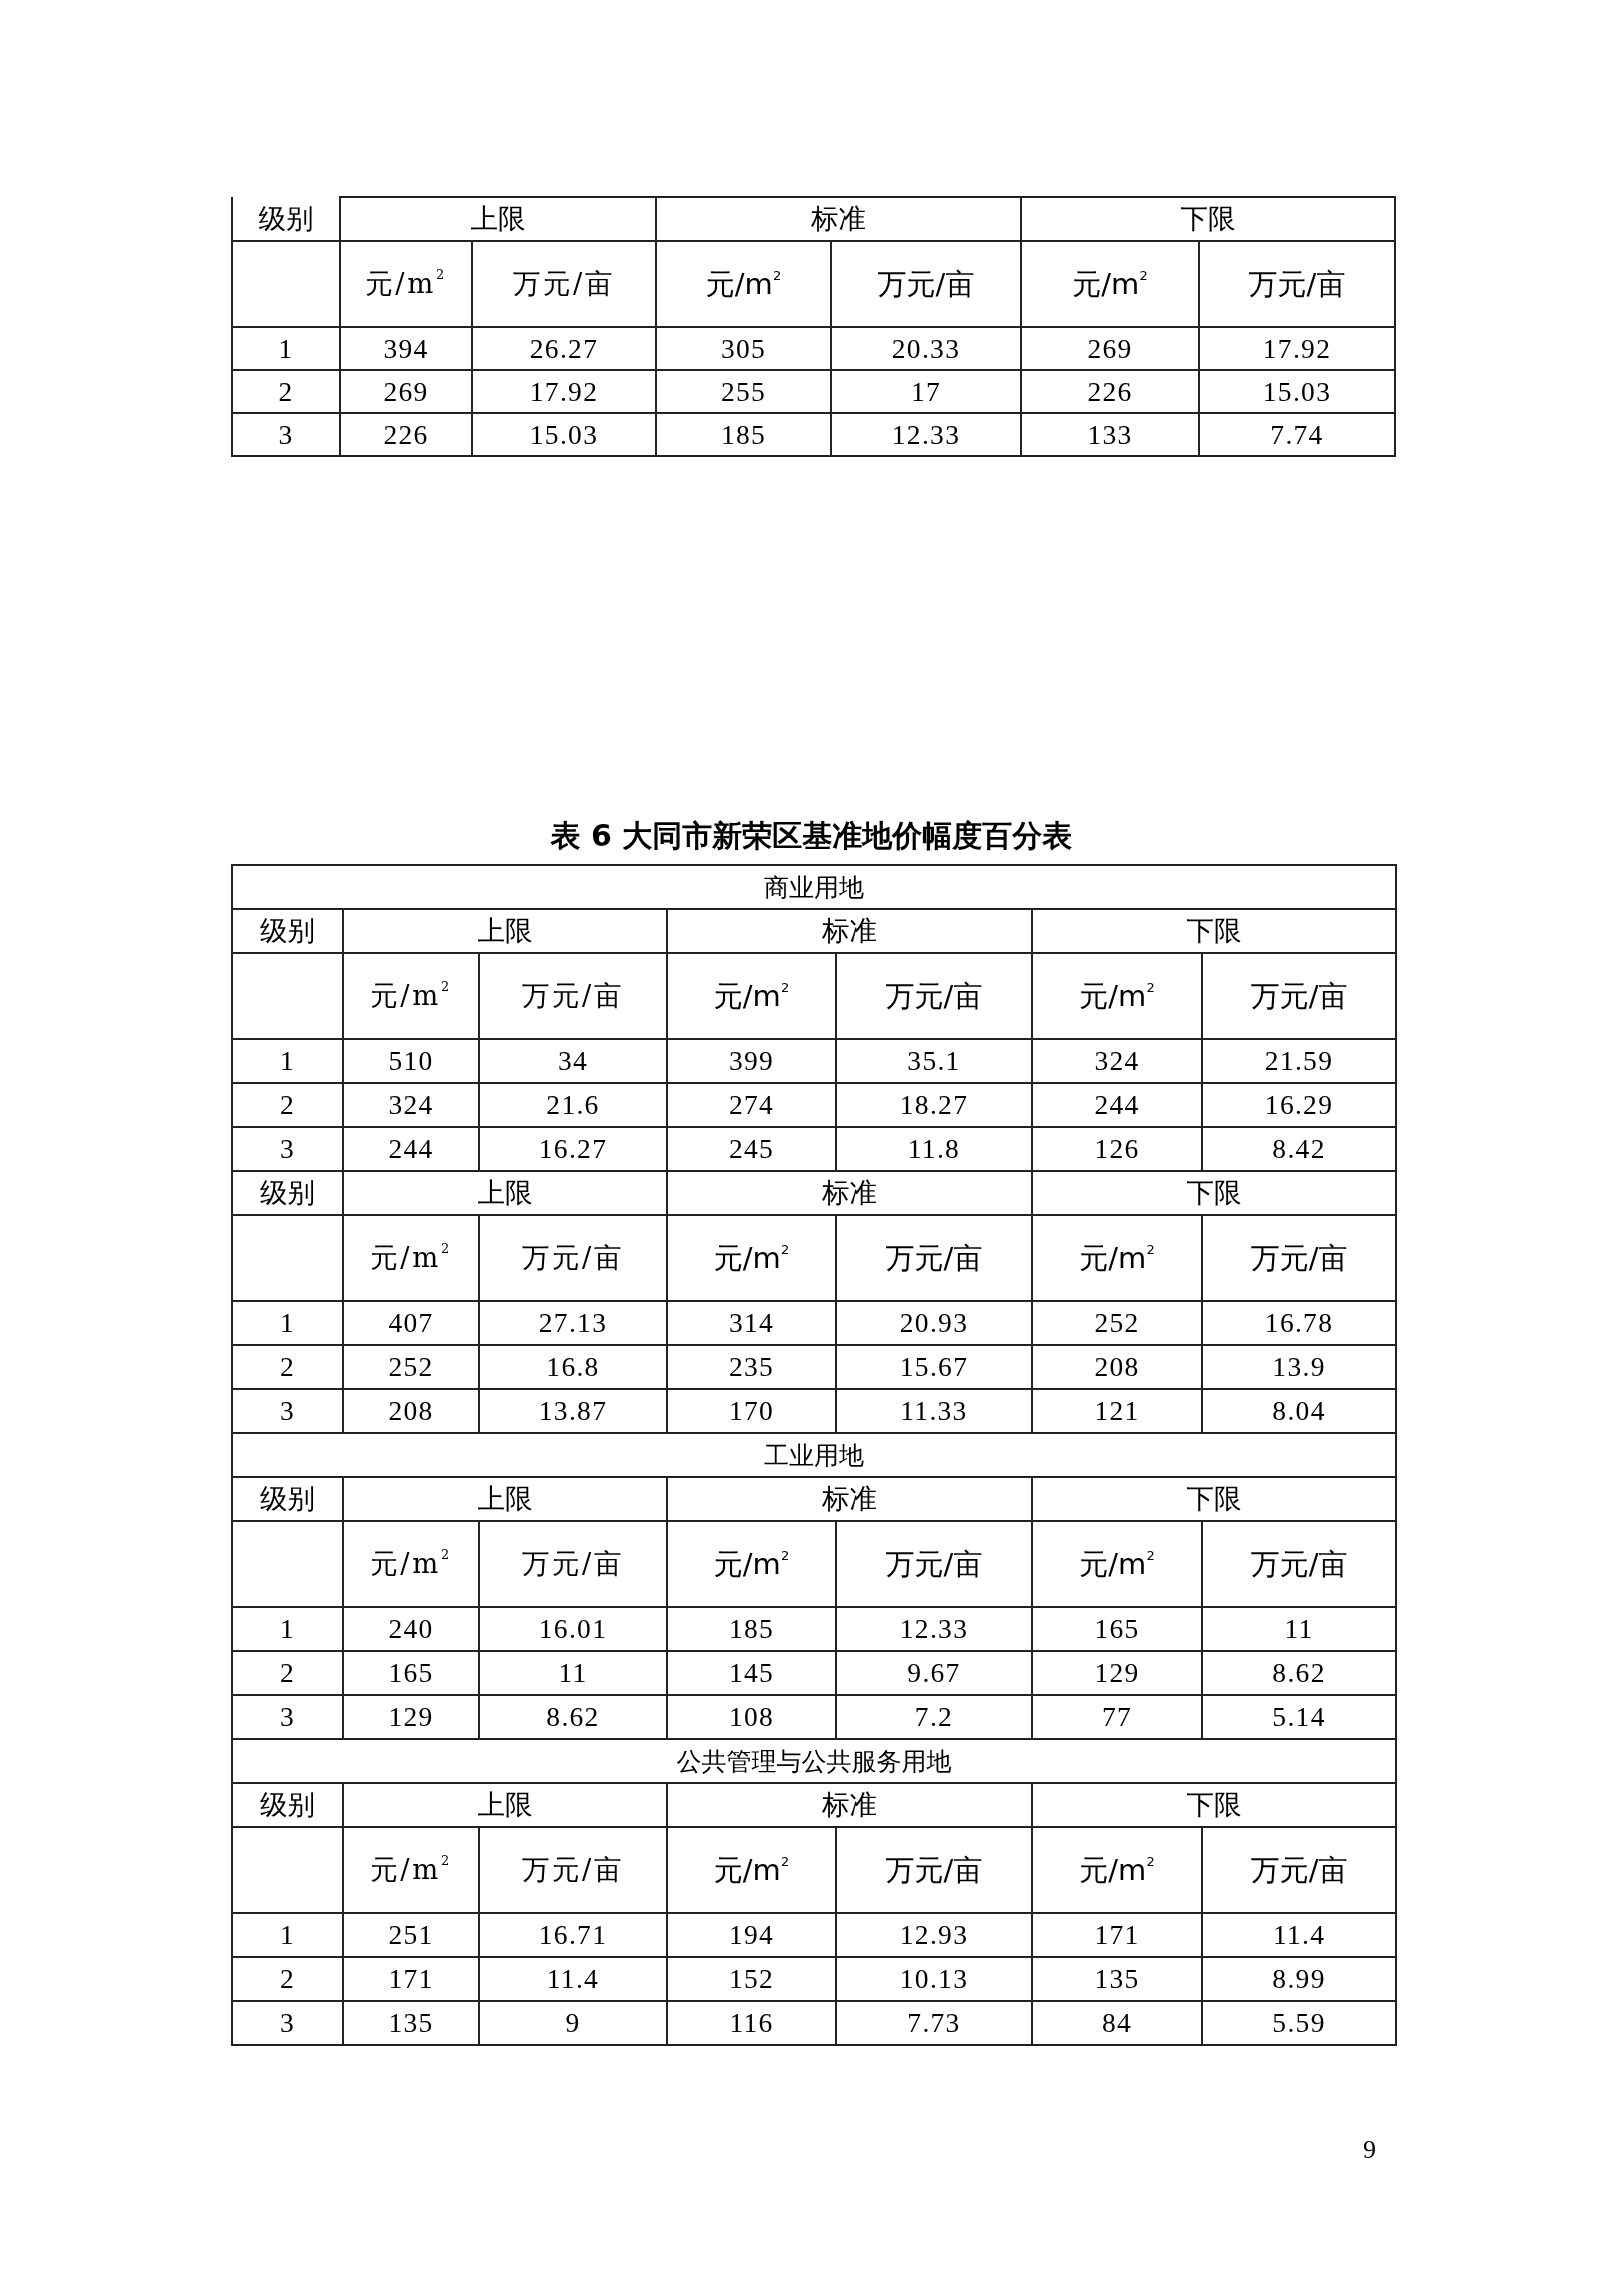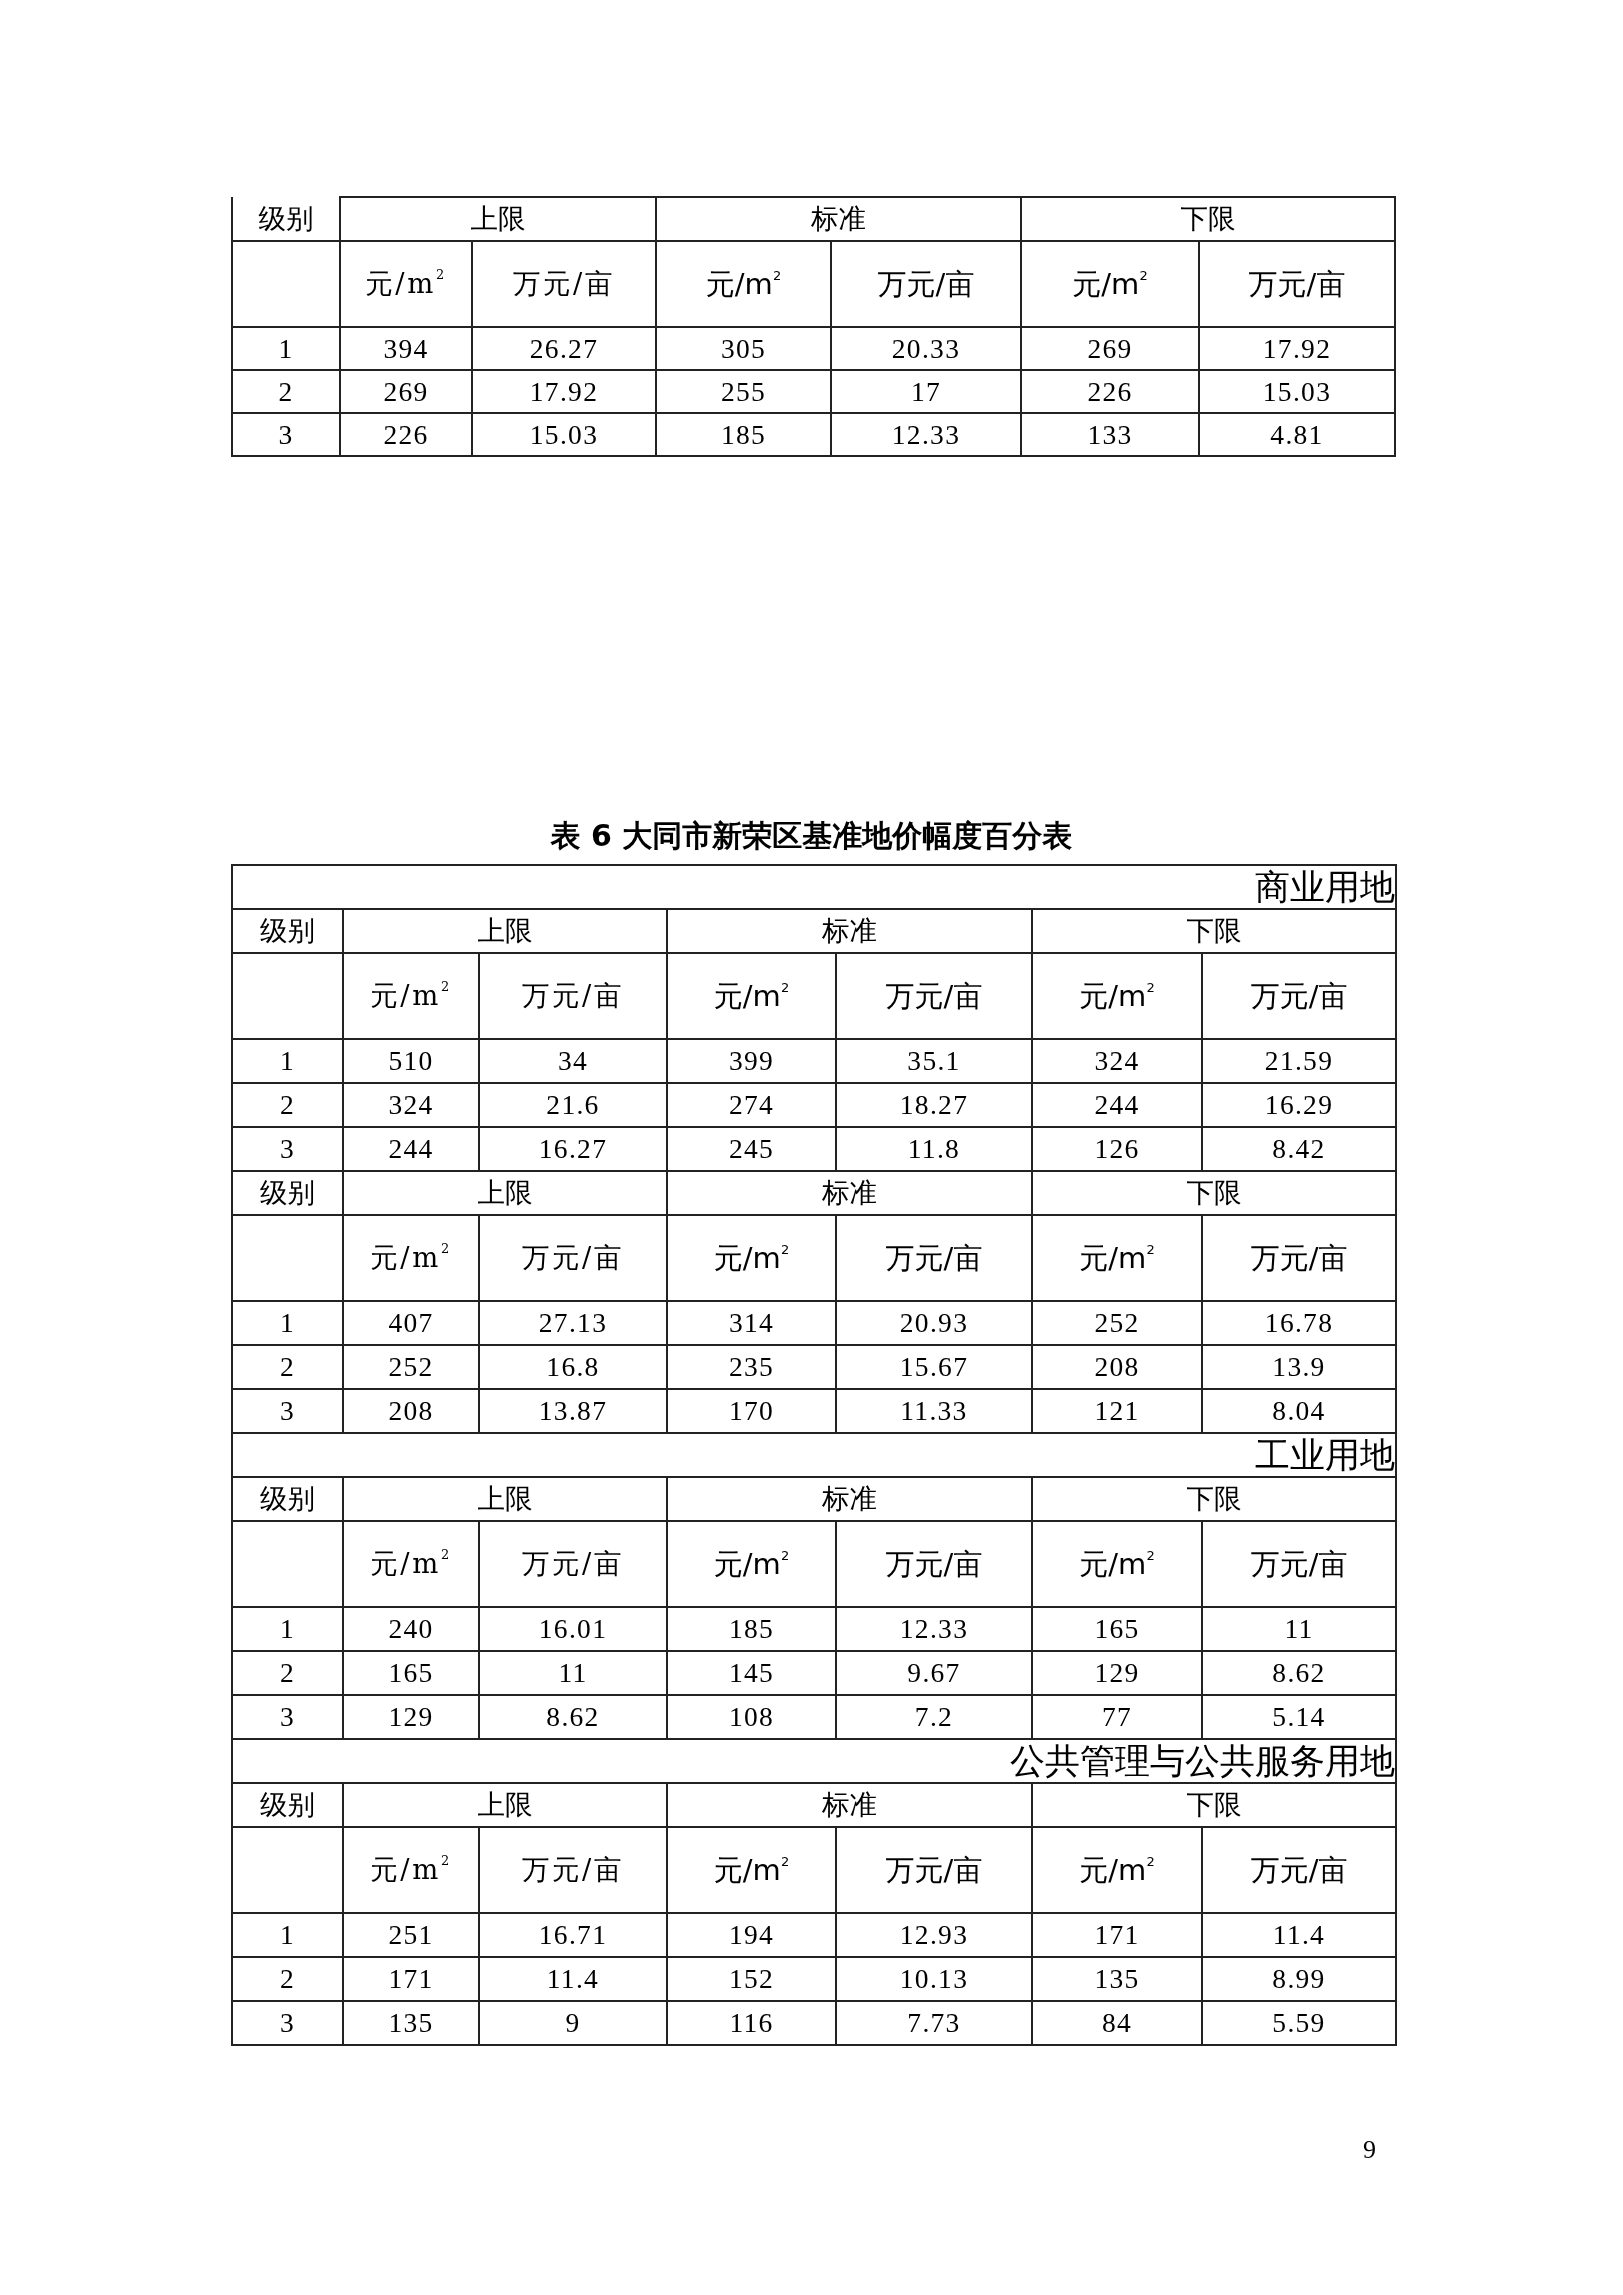--- a/index.html
+++ b/index.html
@@ -82,7 +82,7 @@
     <td>185</td>
     <td>12.33</td>
     <td>133</td>
-    <td>4.81</td>
+    <td>7.74</td>
   </tr>
 </tbody>
   </table>

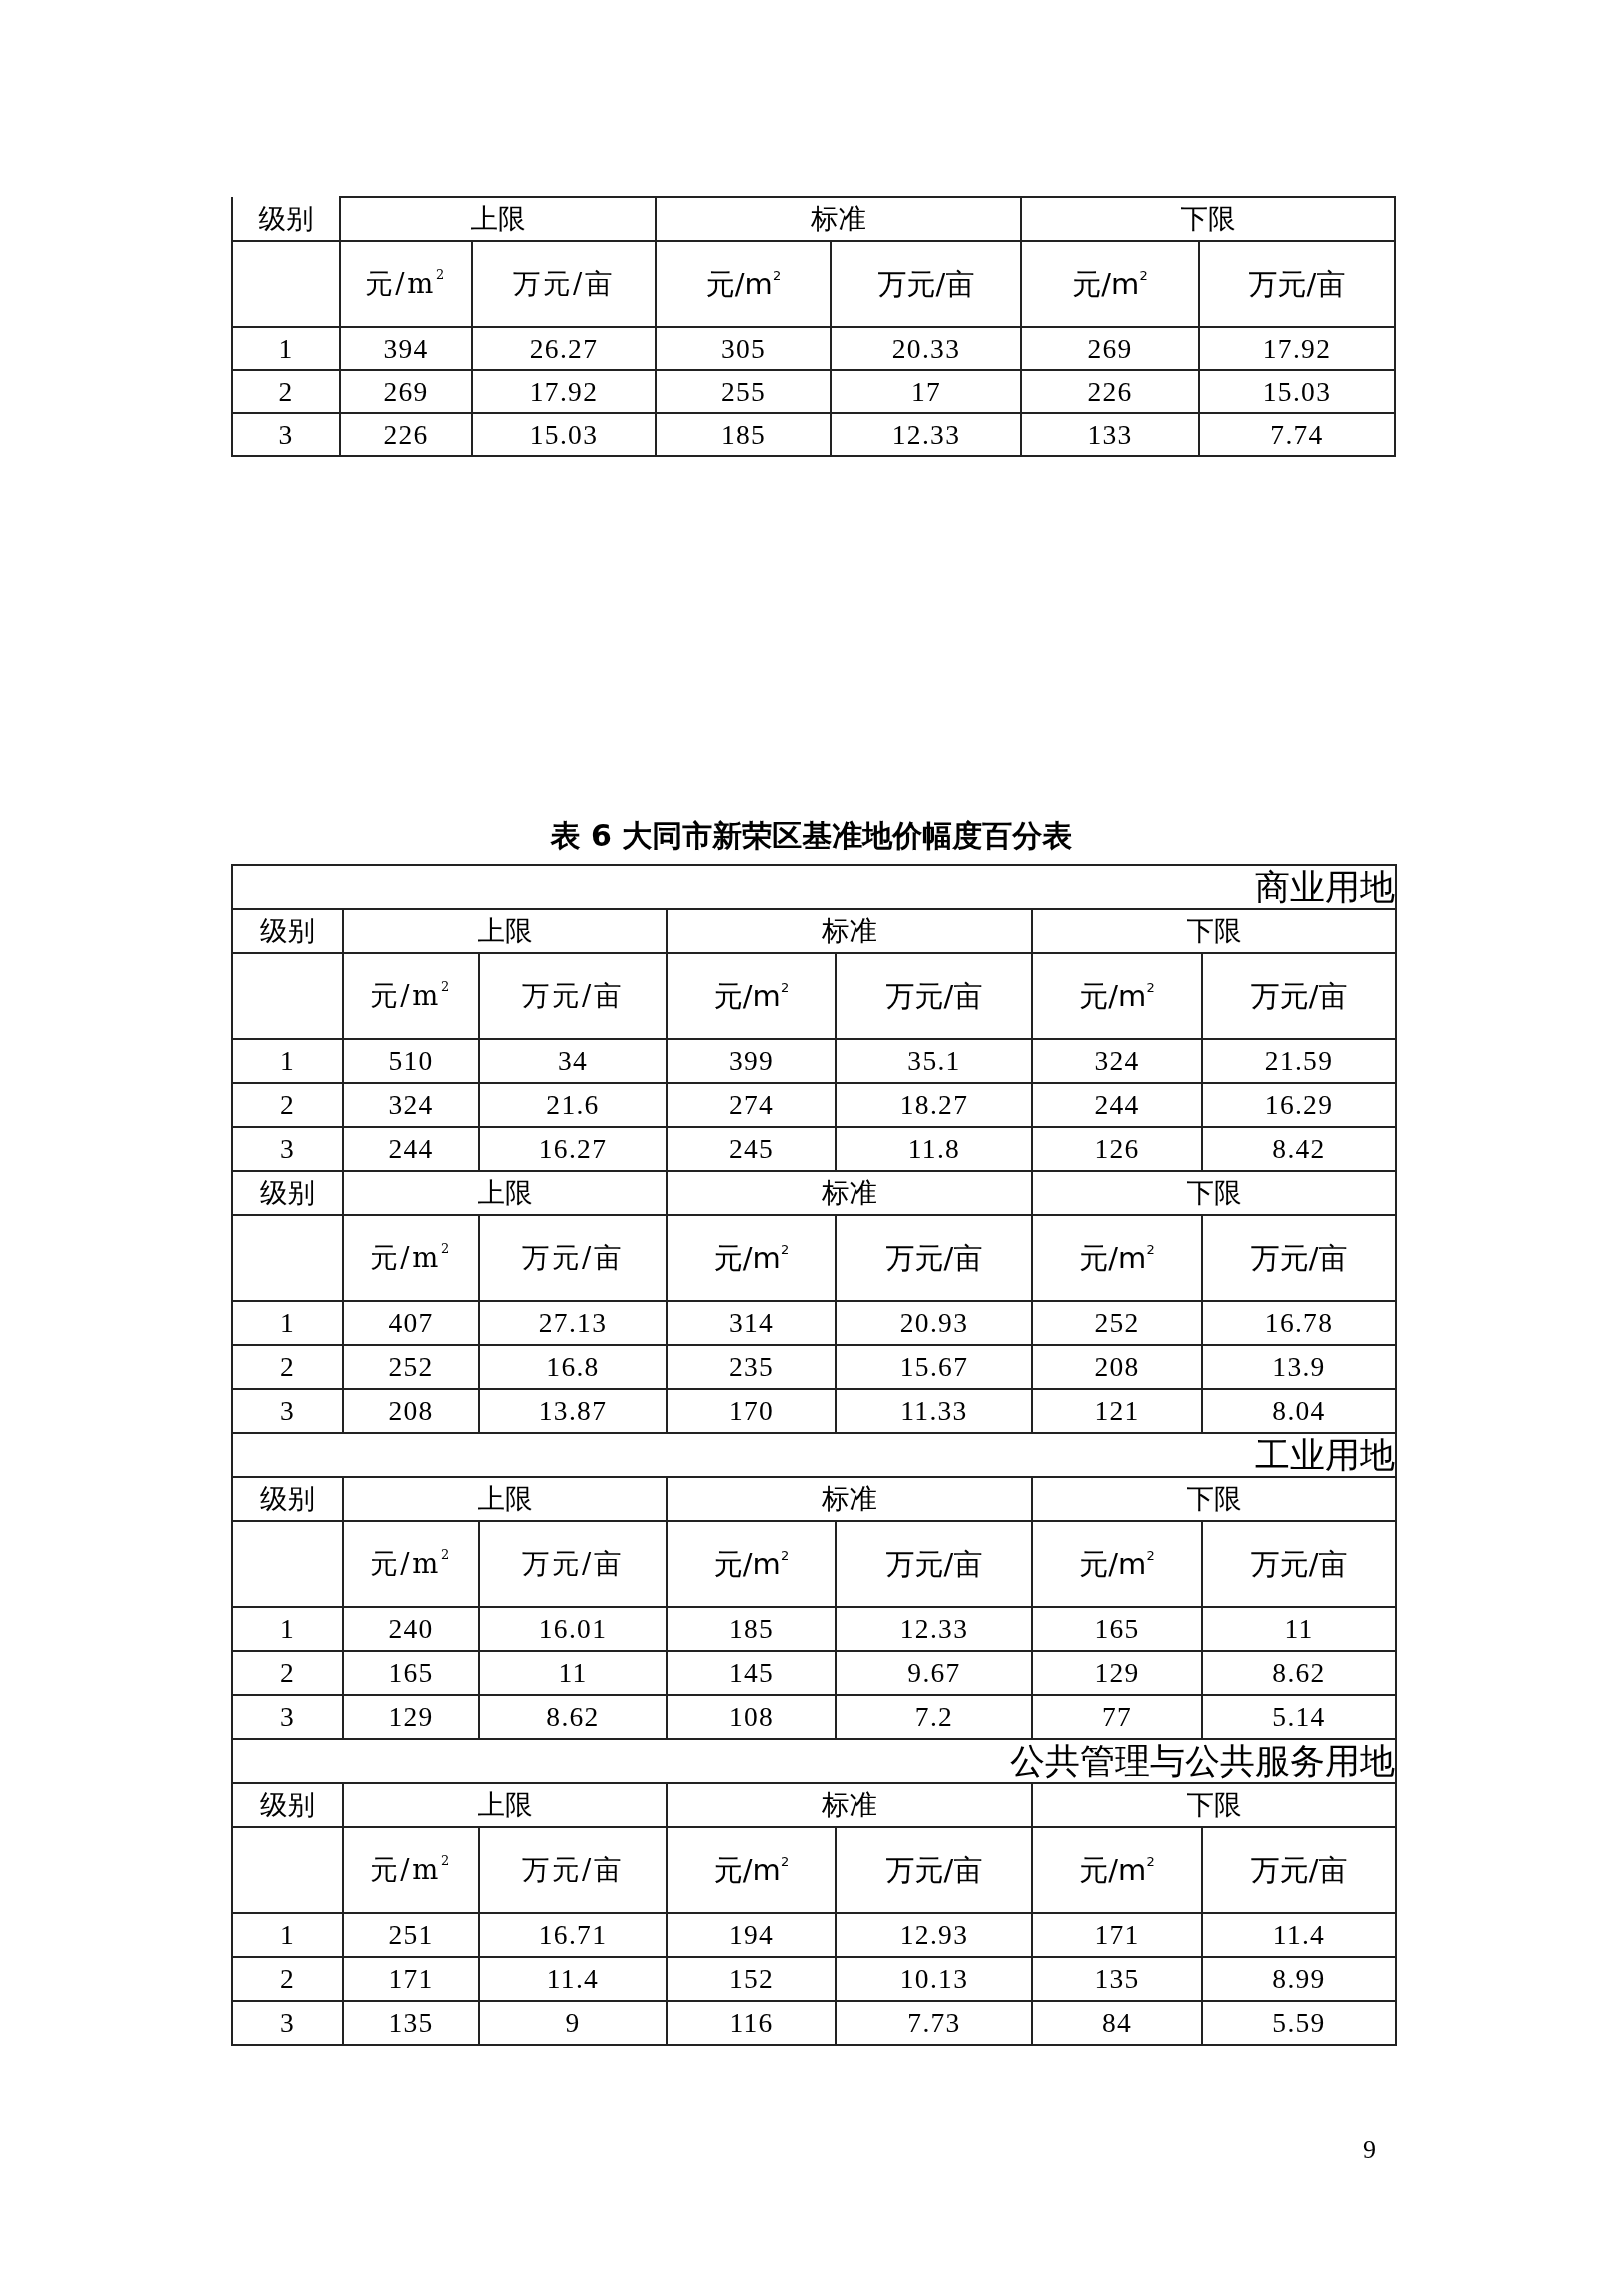--- a/index.html
+++ b/index.html
@@ -12,7 +12,7 @@
   .unit-b { font-family:"DejaVu Sans","Liberation Sans",sans-serif; font-size:29px; }
   .unit-s { font-family:"DejaVu Serif","Liberation Serif",serif; font-size:27.5px; letter-spacing:2.6px; }
   sup { font-size:13px; vertical-align:14.4px; line-height:0; }
-  .sec td { font-family:"DejaVu Sans","Liberation Sans",sans-serif; font-size:35px;text-align:right; }
+  .sec td { font-family:"DejaVu Sans","Liberation Sans",sans-serif; font-size:25px; }
   .hdr td { font-family:"DejaVu Sans","Liberation Sans",sans-serif; font-size:27.5px;margin-top:12px; }
   #top-table { left:231px; top:196px; width:1162px; }
   #top-table tr.r1 td { height:42px; }

